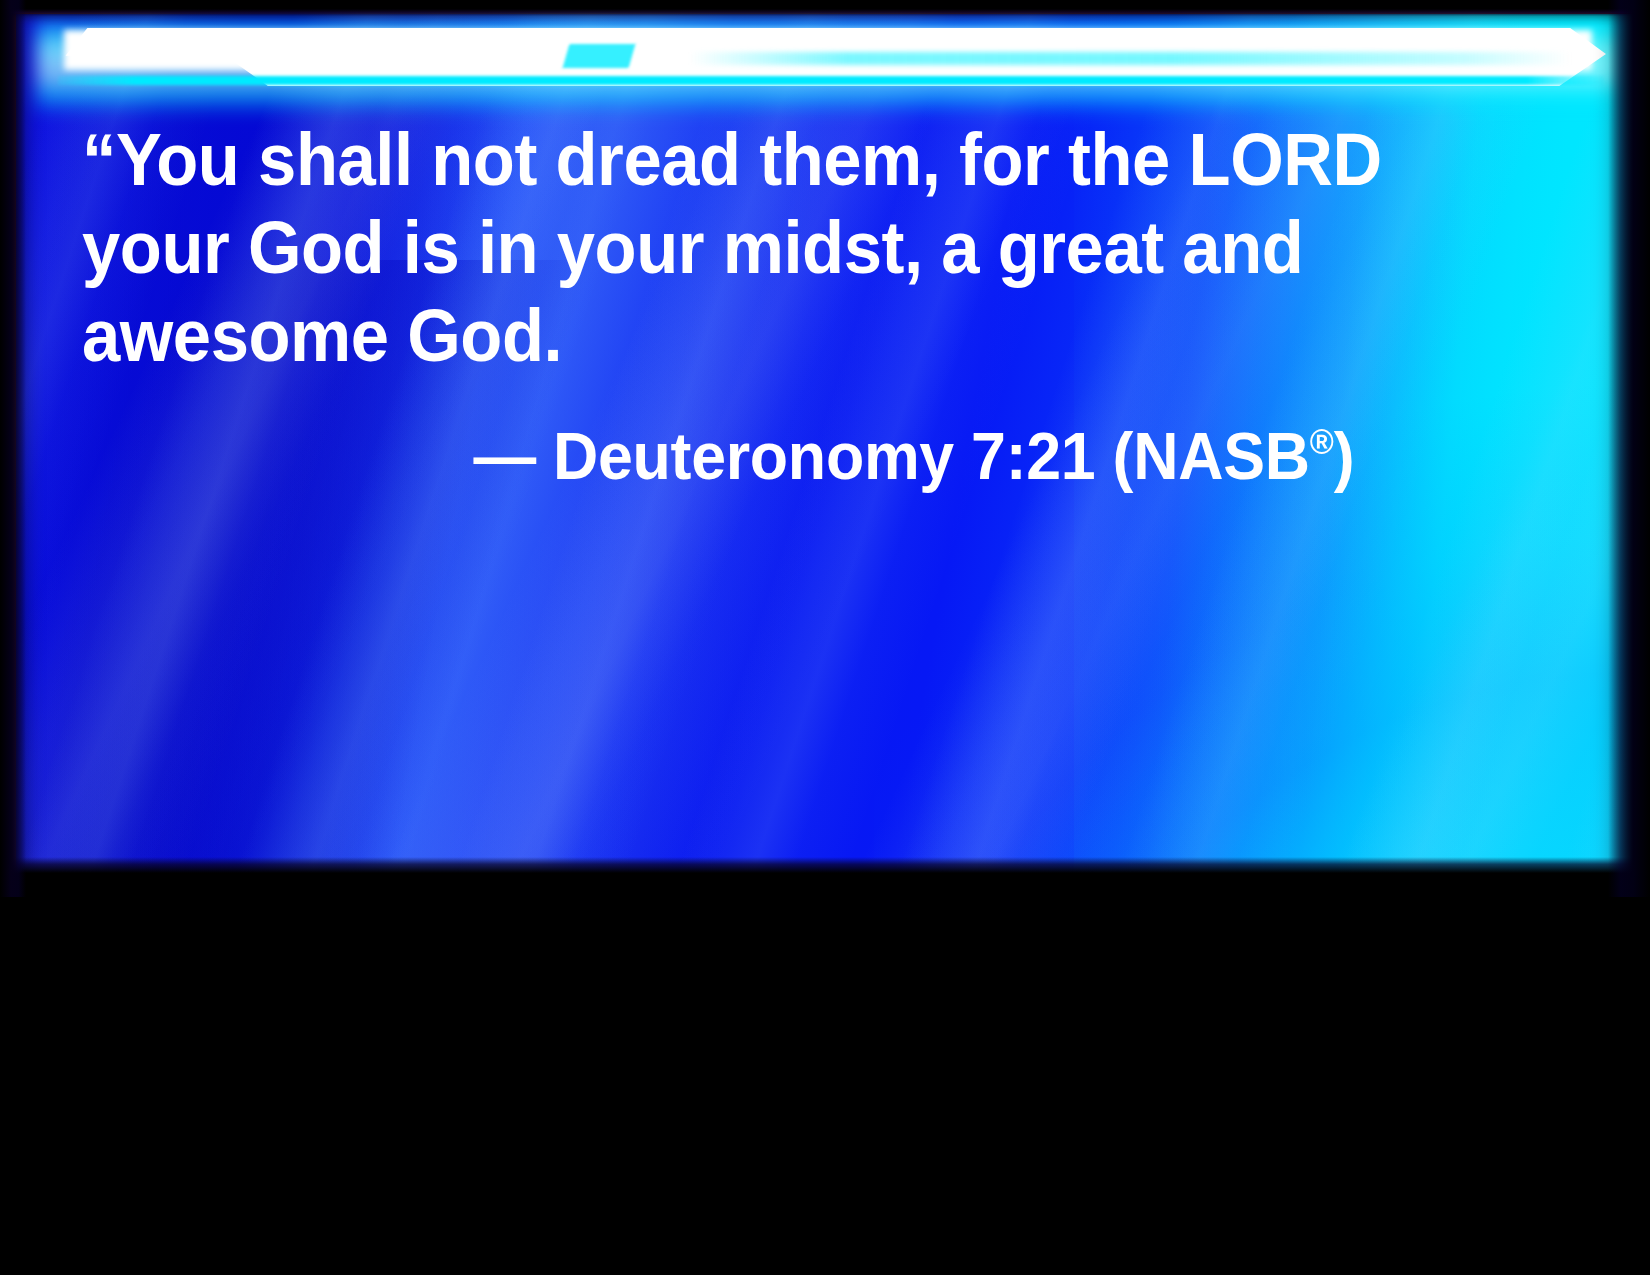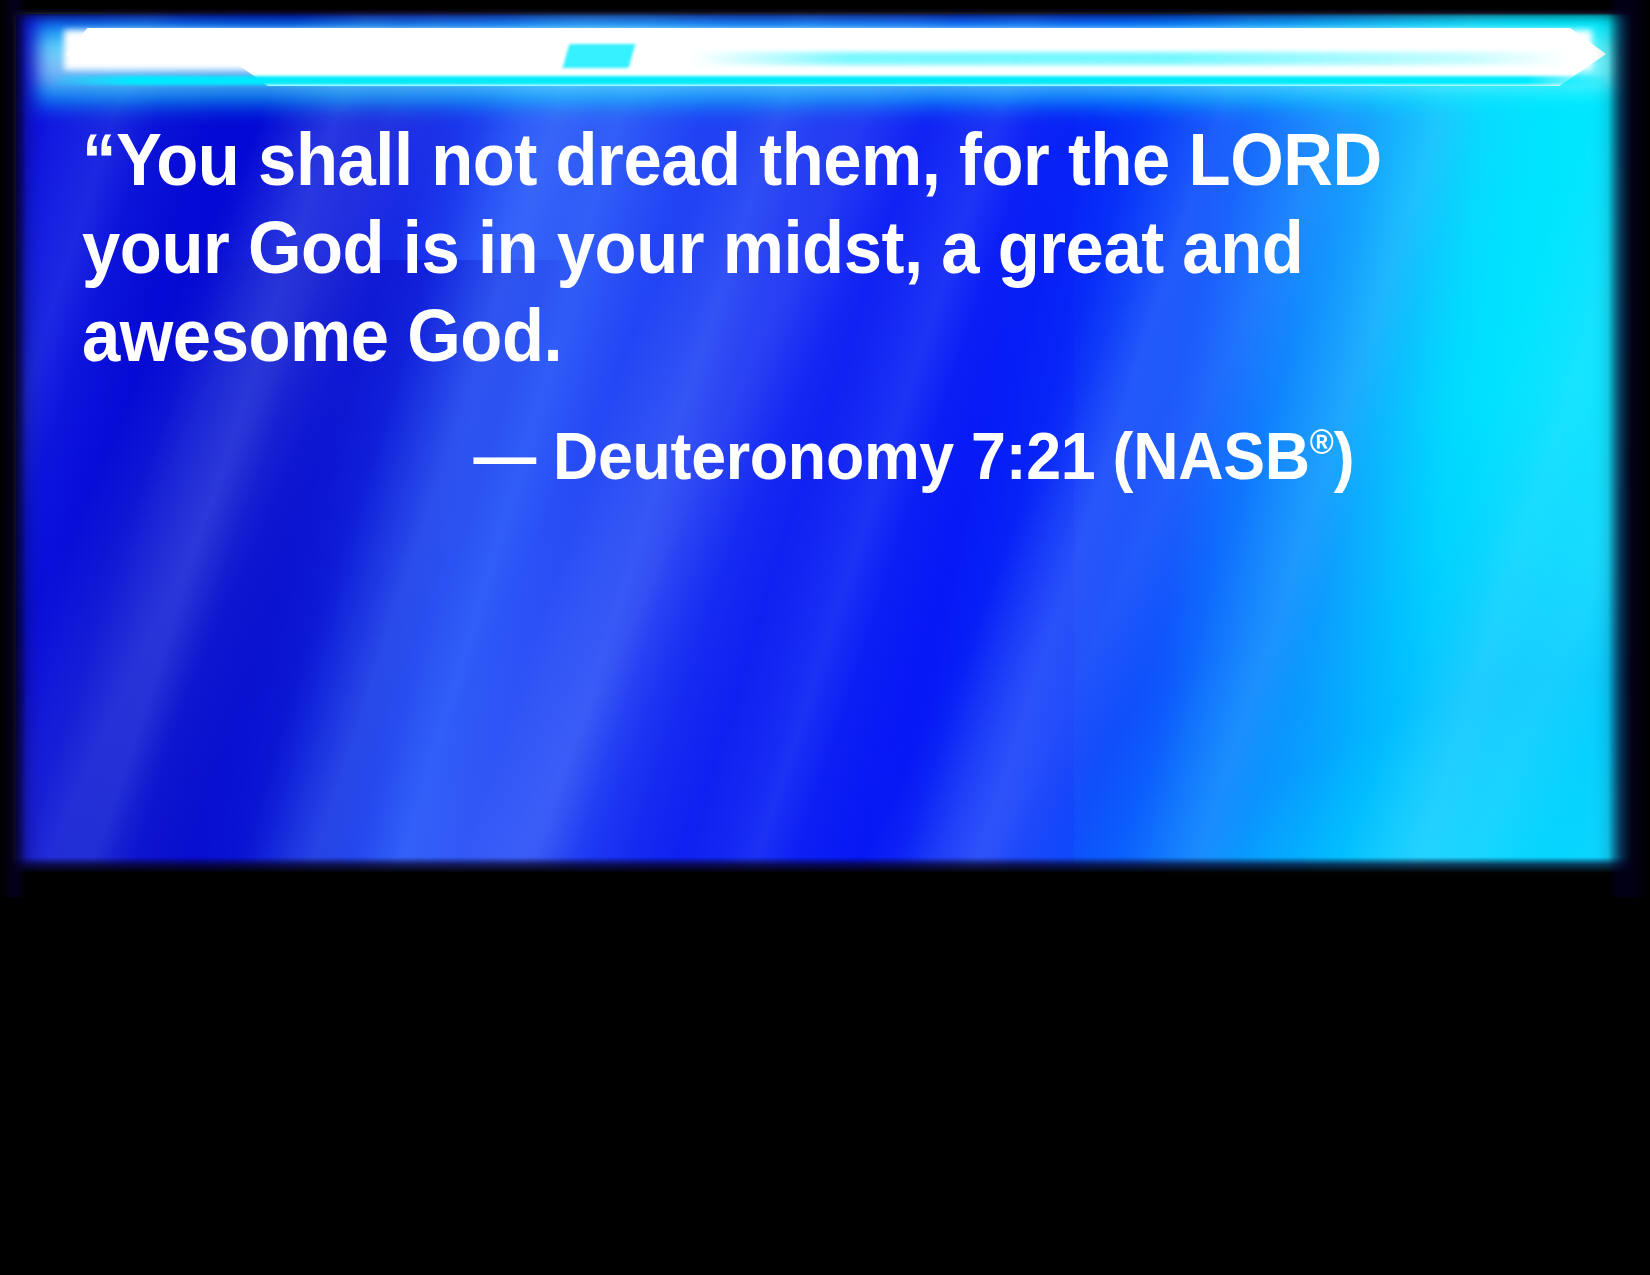--- a/index.html
+++ b/index.html
@@ -13,7 +13,7 @@
     position: relative;
     width: 1650px;
     height: 897px;
-    background: #4d7c0f;
+    background: #7f1d1d;
     overflow: hidden;
     font-family: "Liberation Sans", "DejaVu Sans", sans-serif;
   }

